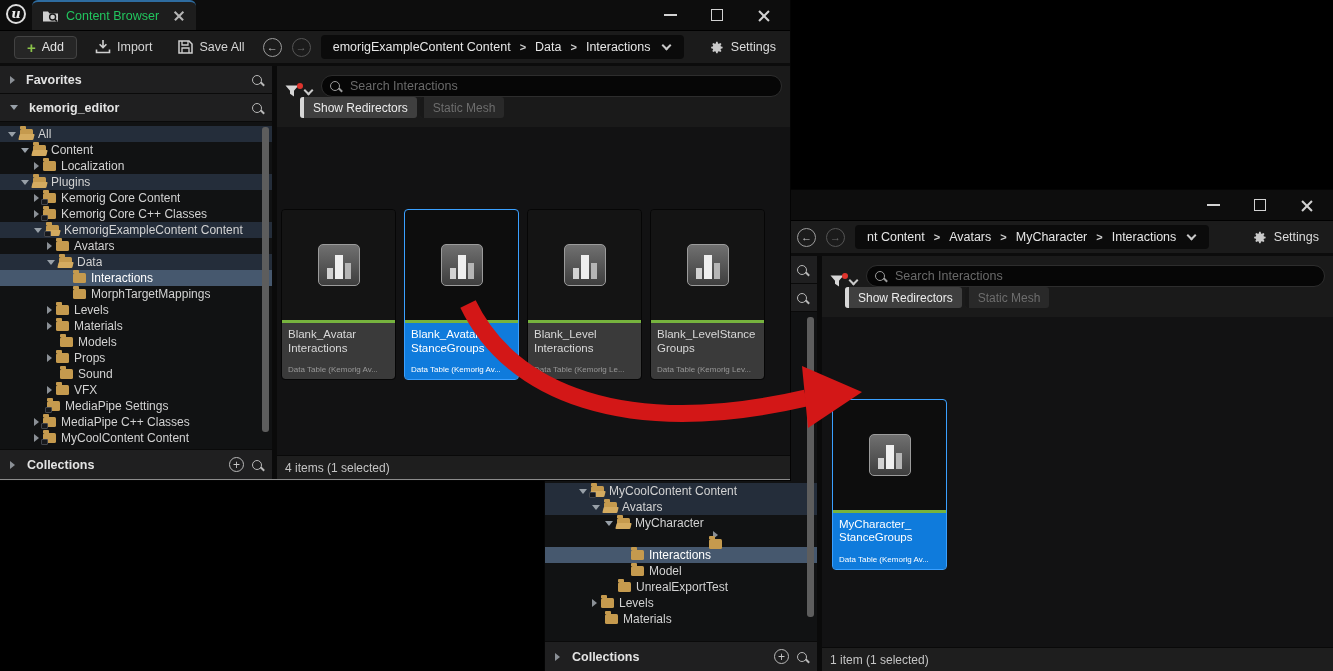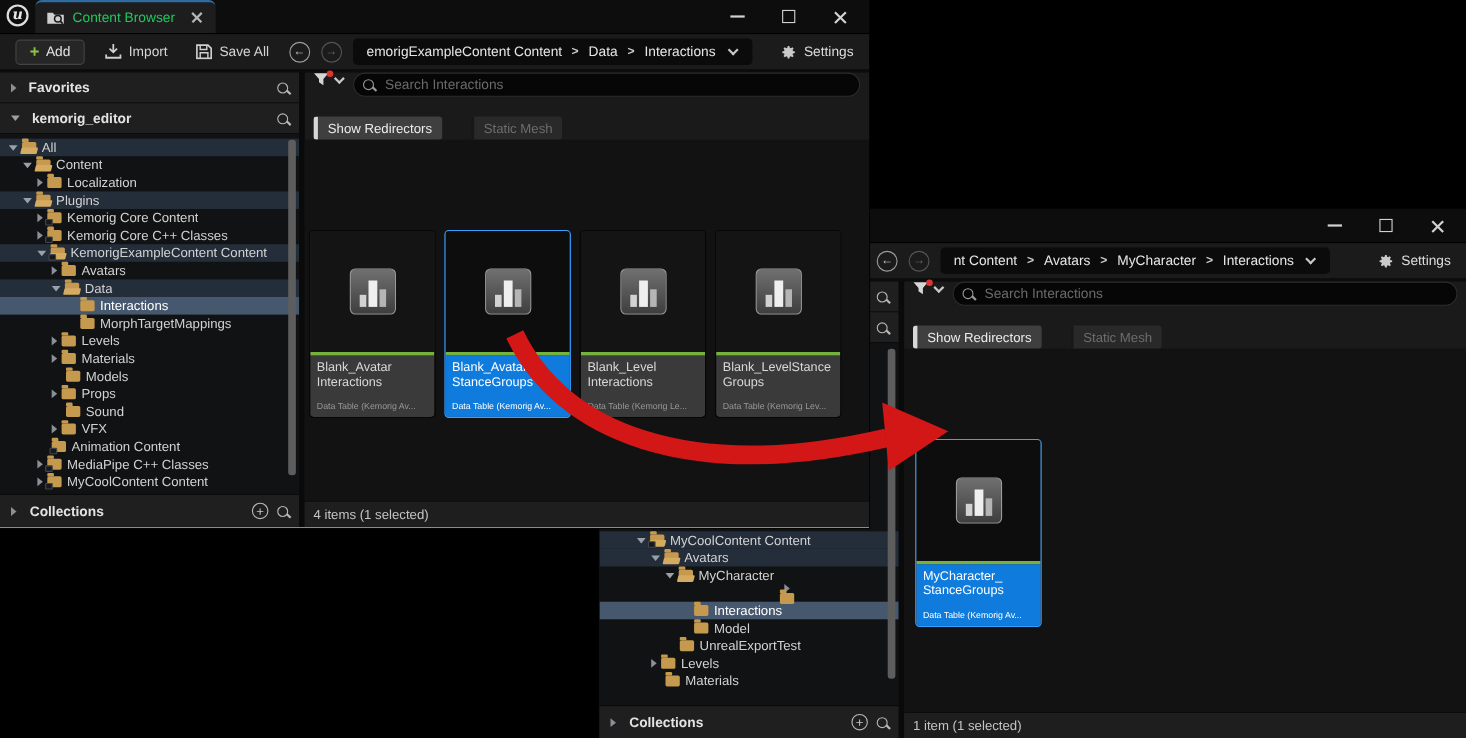--- a/index.html
+++ b/index.html
@@ -94,7 +94,7 @@
   .splitter{width:5px;background:#0a0a0a;flex:none}
 
   .main{flex:1;display:flex;flex-direction:column;background:#1a1a1a;min-width:0}
-  .searchrow{height:31px;display:flex;align-items:flex-start;gap:9px;padding:0 8px;flex:none}
+  .searchrow{height:31px;display:flex;align-items:flex-end;gap:9px;padding:0 8px;flex:none}
   .funnel{position:relative;display:flex;align-items:center;gap:4px}
   .reddot{position:absolute;right:9px;top:-2px;width:6px;height:6px;border-radius:50%;background:#e0352e}
   .searchbox{flex:1;position:relative;display:flex;align-items:center}

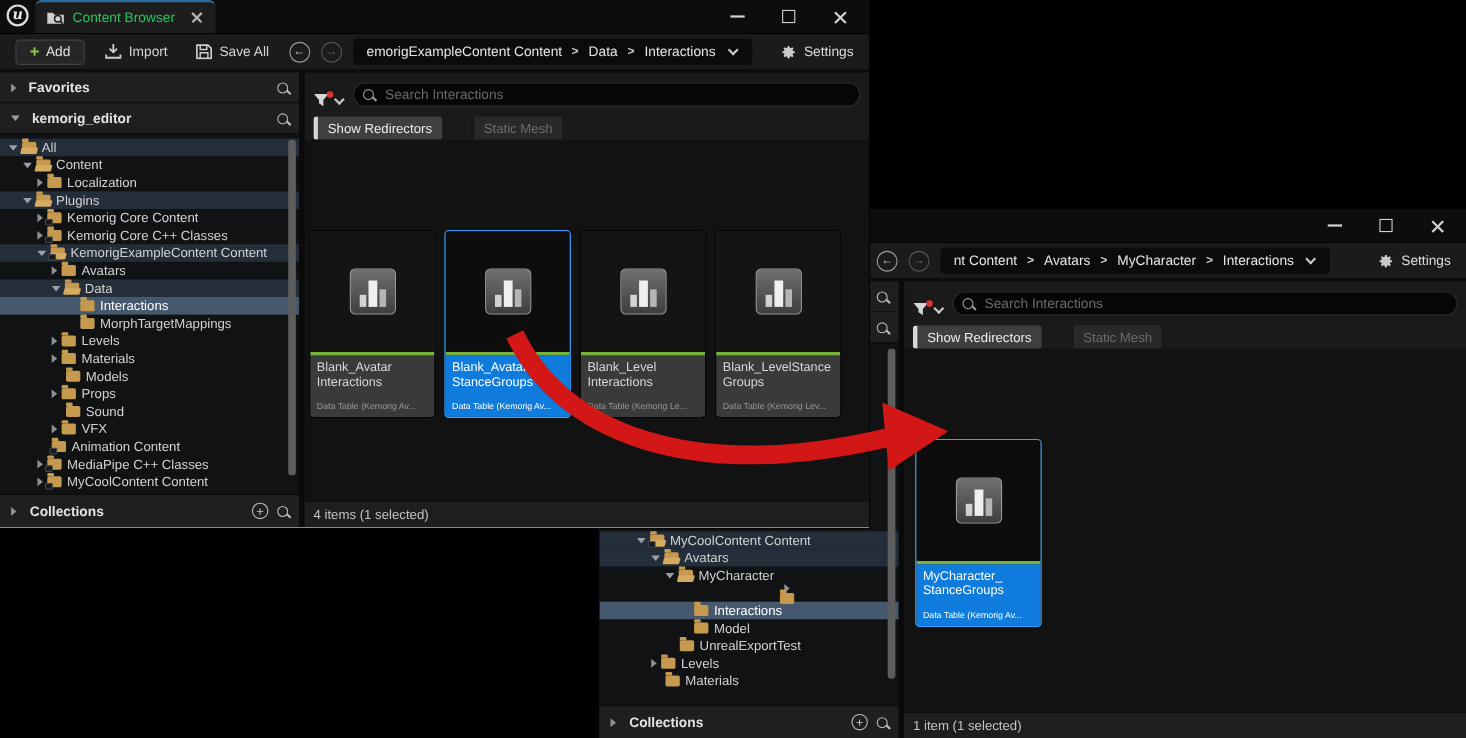--- a/index.html
+++ b/index.html
@@ -103,7 +103,7 @@
   .search-input{width:100%;height:22px;background:#060606;border:1px solid #2d2d2d;border-radius:11px;
     color:#cfcfcf;font-size:12.5px;padding:0 10px 0 28px;outline:none;font-family:inherit}
   .search-input::placeholder{color:#6a6a6a}
-  .chiprow{height:30px;display:flex;align-items:flex-end;gap:25px;padding:0 8px;flex:none}
+  .chiprow{height:30px;display:flex;align-items:flex-start;gap:3px;padding:0 23px;flex:none}
   .chip{display:flex;align-items:stretch;height:21px;border-radius:3px;overflow:hidden;font-size:12px}
   .chip .notch{width:4px}
   .chip .cl{display:flex;align-items:center;padding:0 9px}

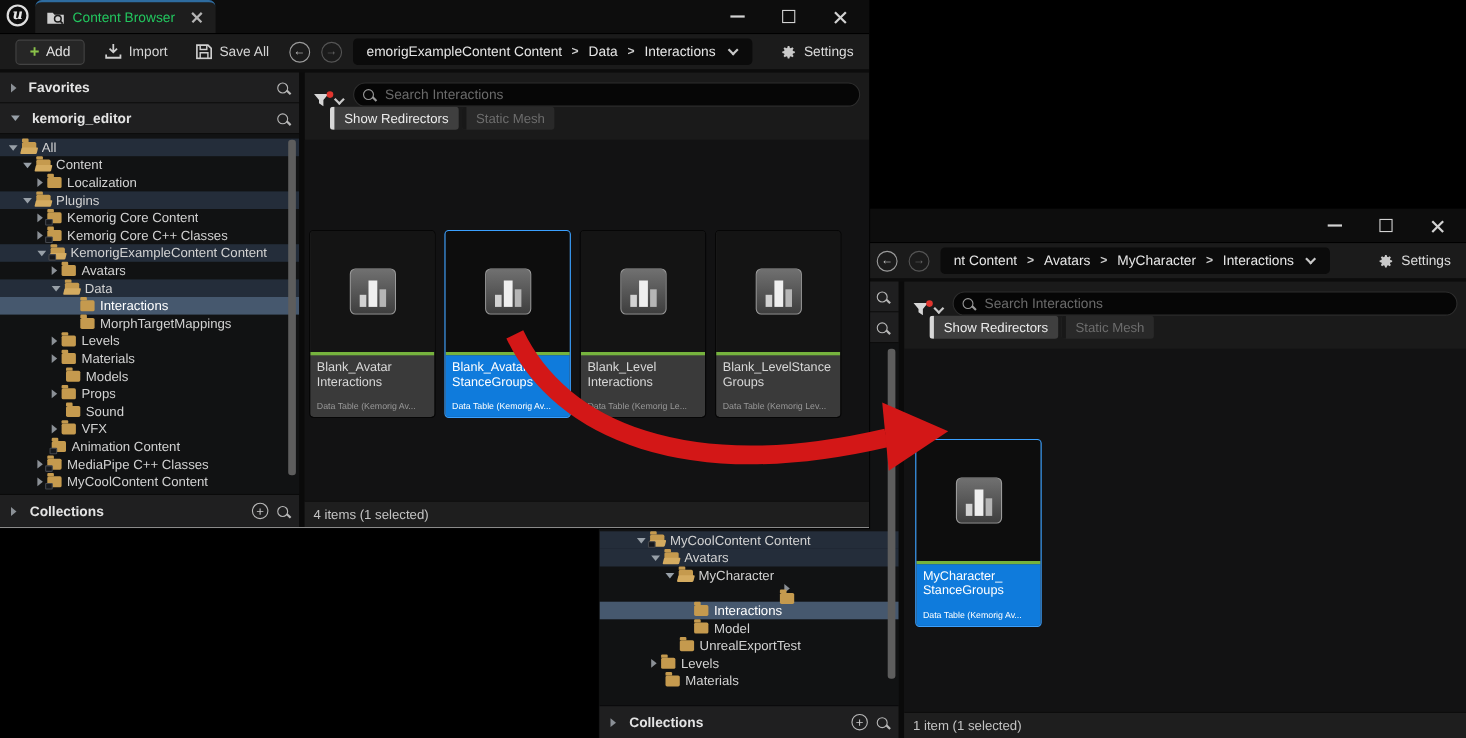--- a/index.html
+++ b/index.html
@@ -451,7 +451,7 @@
               <span class="fold">
                 <span class="plug"></span>
               </span>
-              <span class="tlabel">Animation Content</span>
+              <span class="tlabel">MediaPipe Settings</span>
             </div>
             <div class="trow" style="padding-left: 34px; align-items: center;">
               <span class="arr c"></span>

